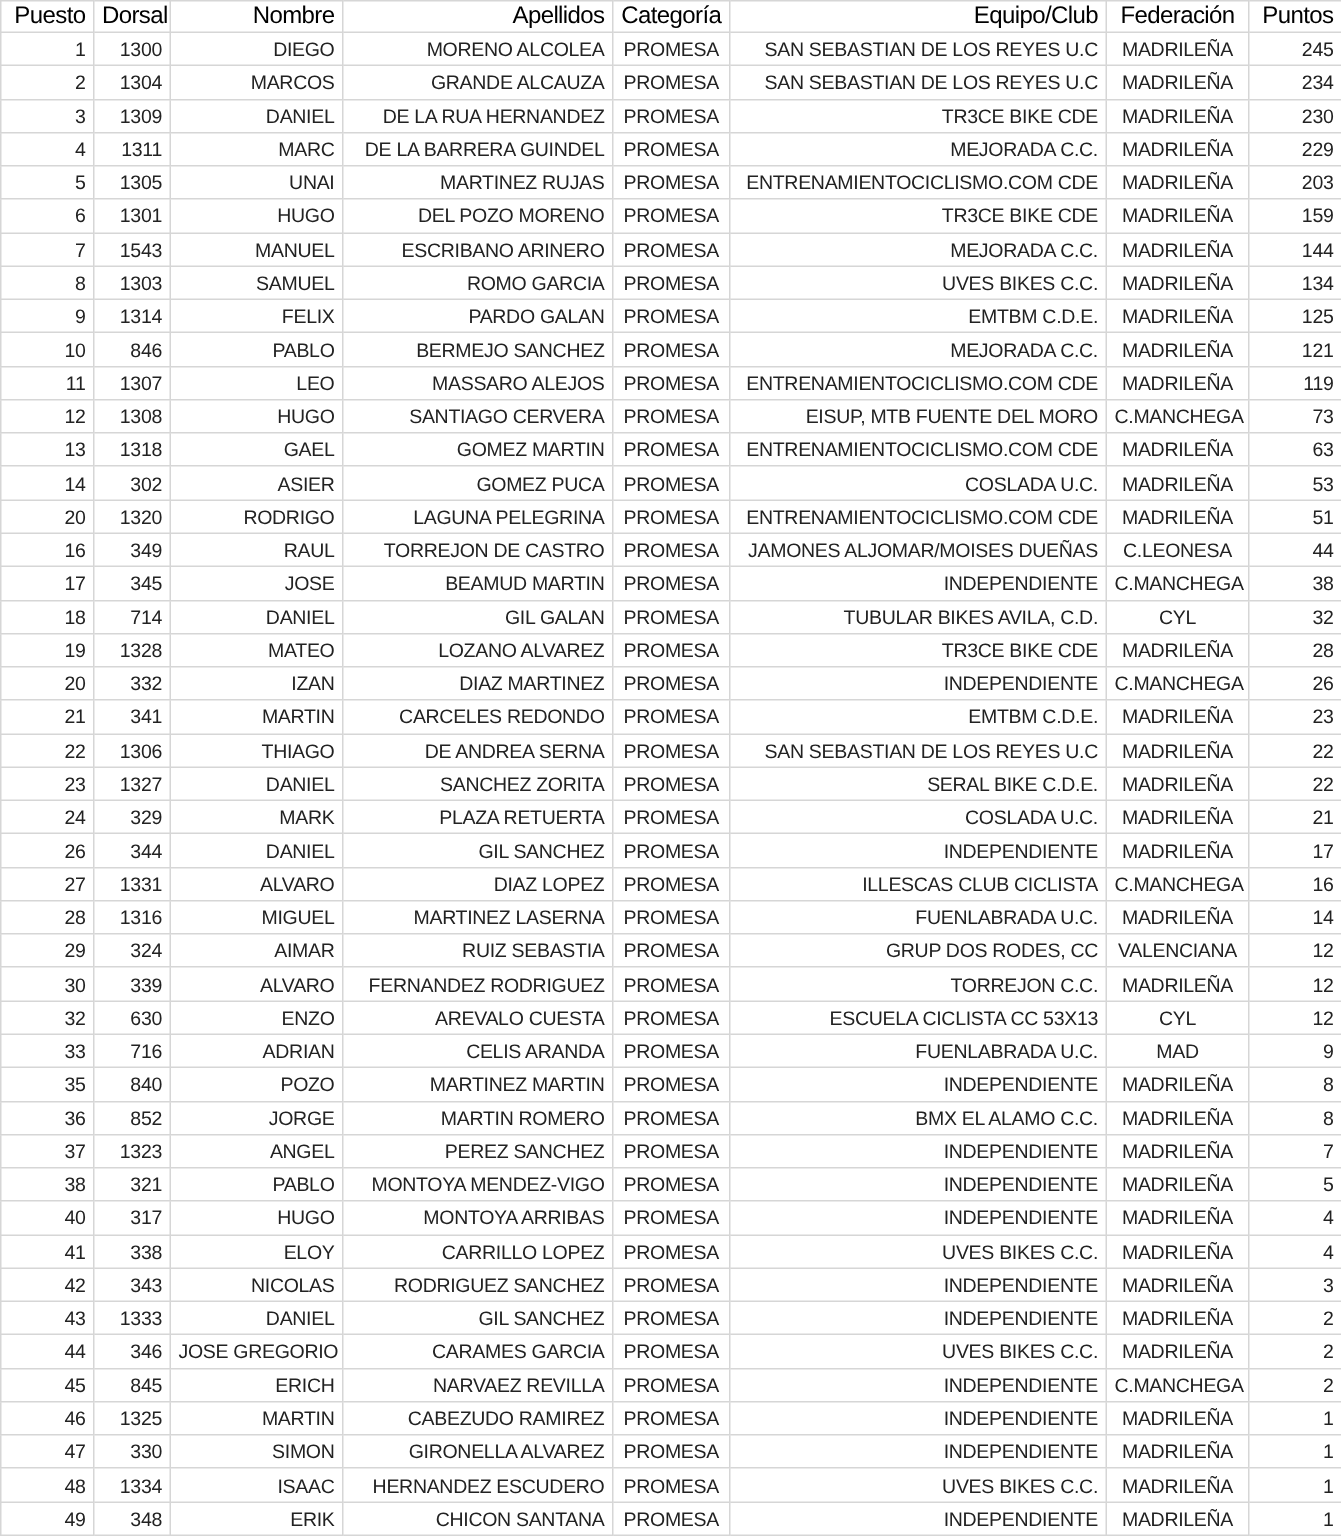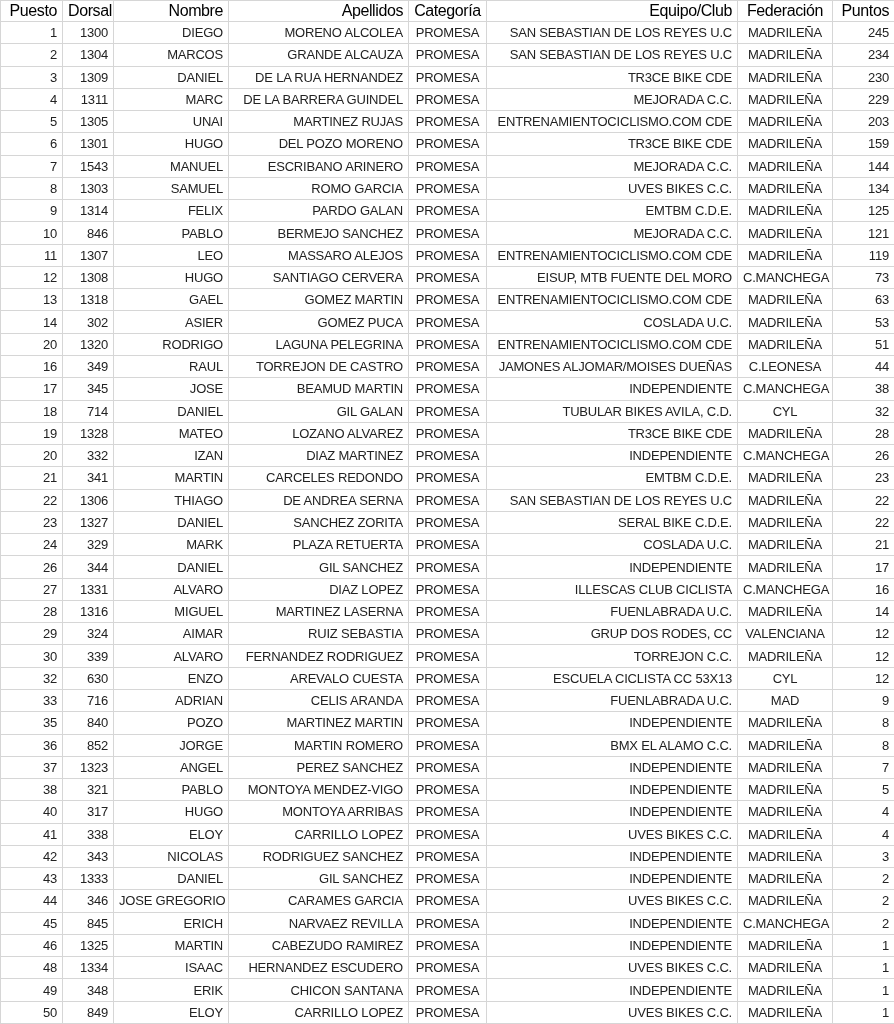--- a/index.html
+++ b/index.html
@@ -493,6 +493,16 @@
         <td class="align-right">1</td>
       </tr>
       <tr>
+        <td class="align-right">47</td>
+        <td class="align-right">330</td>
+        <td class="align-right">SIMON</td>
+        <td class="align-right">GIRONELLA ALVAREZ</td>
+        <td class="align-center">PROMESA</td>
+        <td class="align-right">INDEPENDIENTE</td>
+        <td class="align-center">MADRILEÑA</td>
+        <td class="align-right">1</td>
+      </tr>
+      <tr>
         <td class="align-right">48</td>
         <td class="align-right">1334</td>
         <td class="align-right">ISAAC</td>

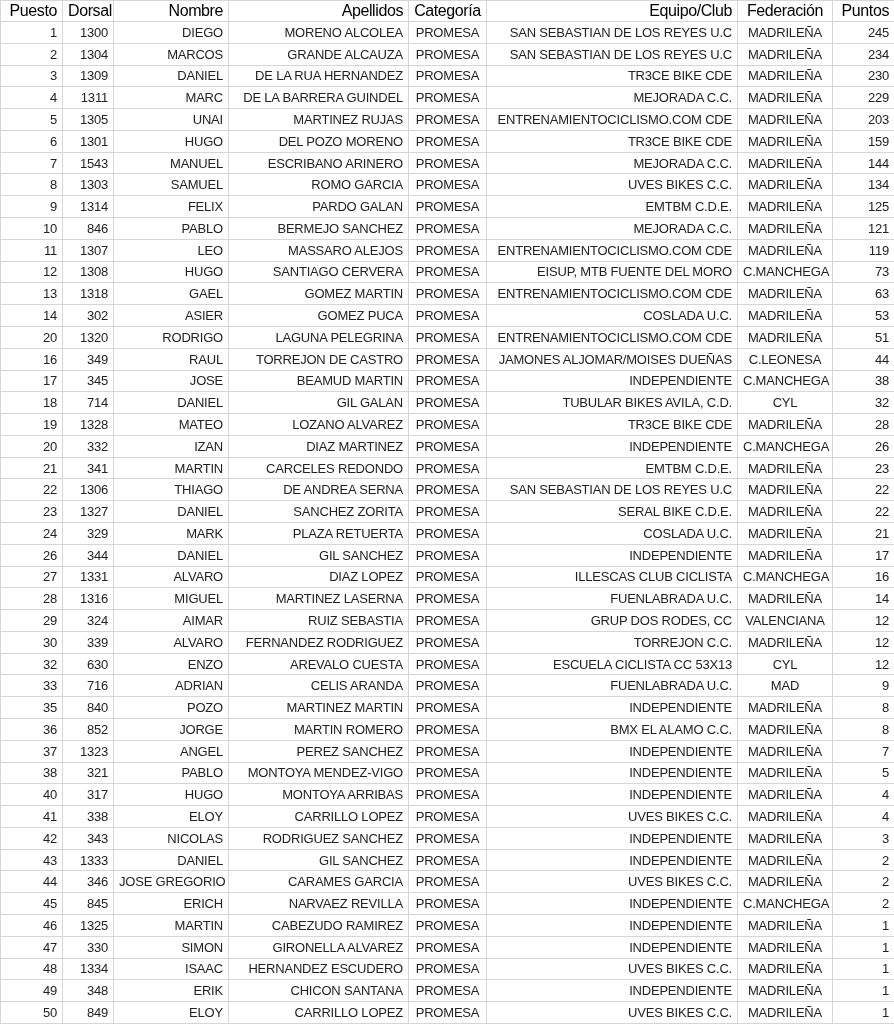--- a/index.html
+++ b/index.html
@@ -522,16 +522,6 @@
         <td class="align-center">MADRILEÑA</td>
         <td class="align-right">1</td>
       </tr>
-      <tr>
-        <td class="align-right">50</td>
-        <td class="align-right">849</td>
-        <td class="align-right">ELOY</td>
-        <td class="align-right">CARRILLO LOPEZ</td>
-        <td class="align-center">PROMESA</td>
-        <td class="align-right">UVES BIKES C.C.</td>
-        <td class="align-center">MADRILEÑA</td>
-        <td class="align-right">1</td>
-      </tr>
     </tbody>
 </table>
 

